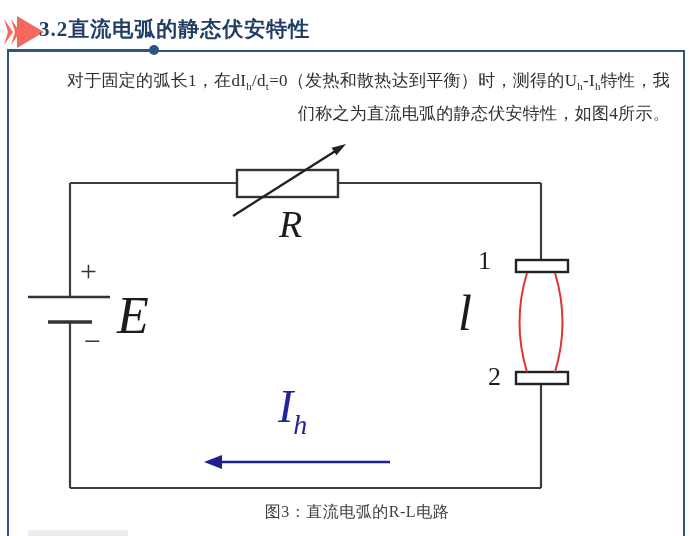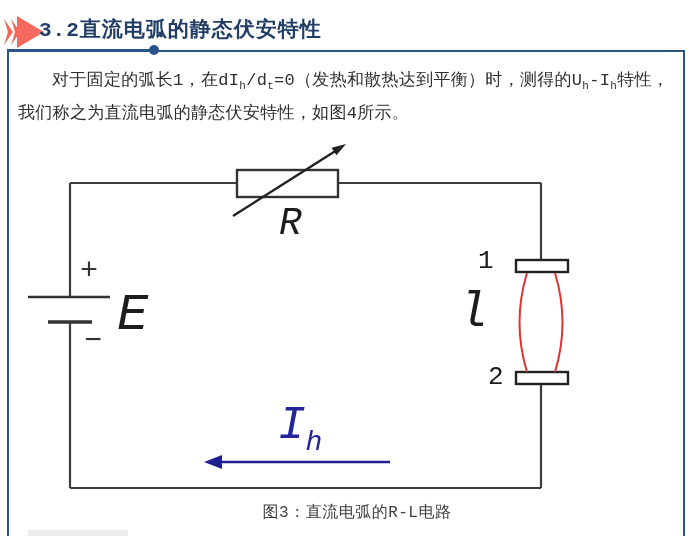--- a/index.html
+++ b/index.html
@@ -4,7 +4,7 @@
 <style>
   html,body{margin:0;padding:0;background:#fff;}
   #page{position:relative;width:690px;height:536px;background:#ffffff;overflow:hidden;
-        font-family:Liberation Mono, monospace;}
+        font-family:Liberation Serif, serif;}
 
   
   .hdr-icon{position:absolute;left:4px;top:15px;width:40px;height:34px;}

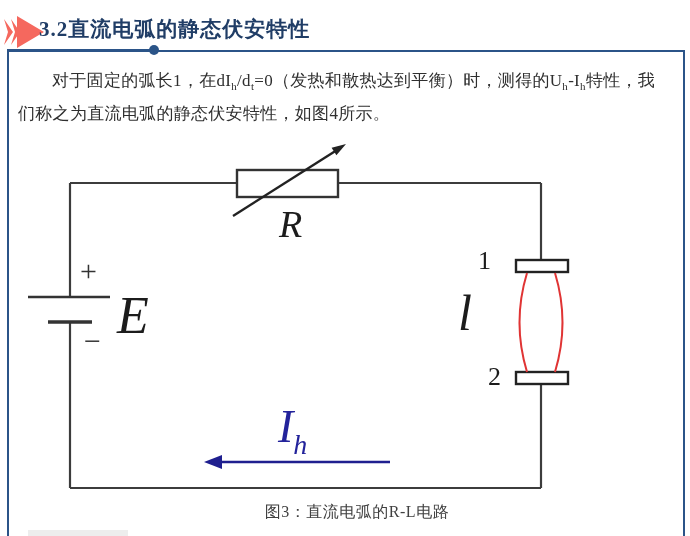--- a/index.html
+++ b/index.html
@@ -20,7 +20,7 @@
 
   
   .para{position:absolute;left:18px;top:64px;width:652px;font-size:17px;line-height:33px;
-        color:#2f2f2f;text-indent:2em;letter-spacing:0.3px;}
+        color:#2f2f2f;text-indent:2em;letter-spacing:0.3px;text-align:right;}
   .para sub{font-size:11px;line-height:0;}
 
   

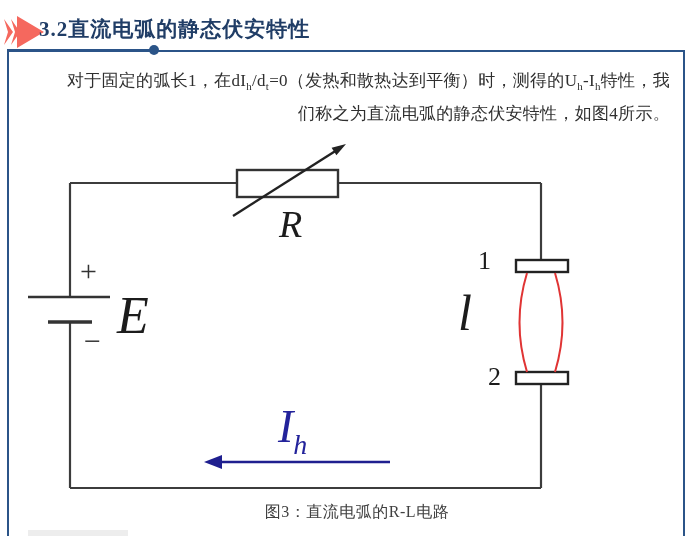--- a/index.html
+++ b/index.html
@@ -34,7 +34,7 @@
   .lbl-l{left:458px;top:284px;font-size:50px;}
   .lbl-Uh{left:586px;top:290px;font-size:48px;color:#23239b;}
   .lbl-Uh sub{font-size:30px;vertical-align:-14px;line-height:0;}
-  .lbl-Ih{left:278px;top:400px;font-size:46px;color:#23239b;}
+  .lbl-Ih{left:278px;top:380px;font-size:46px;color:#23239b;}
   .lbl-Ih sub{font-size:28px;vertical-align:-12px;line-height:0;}
 
   

